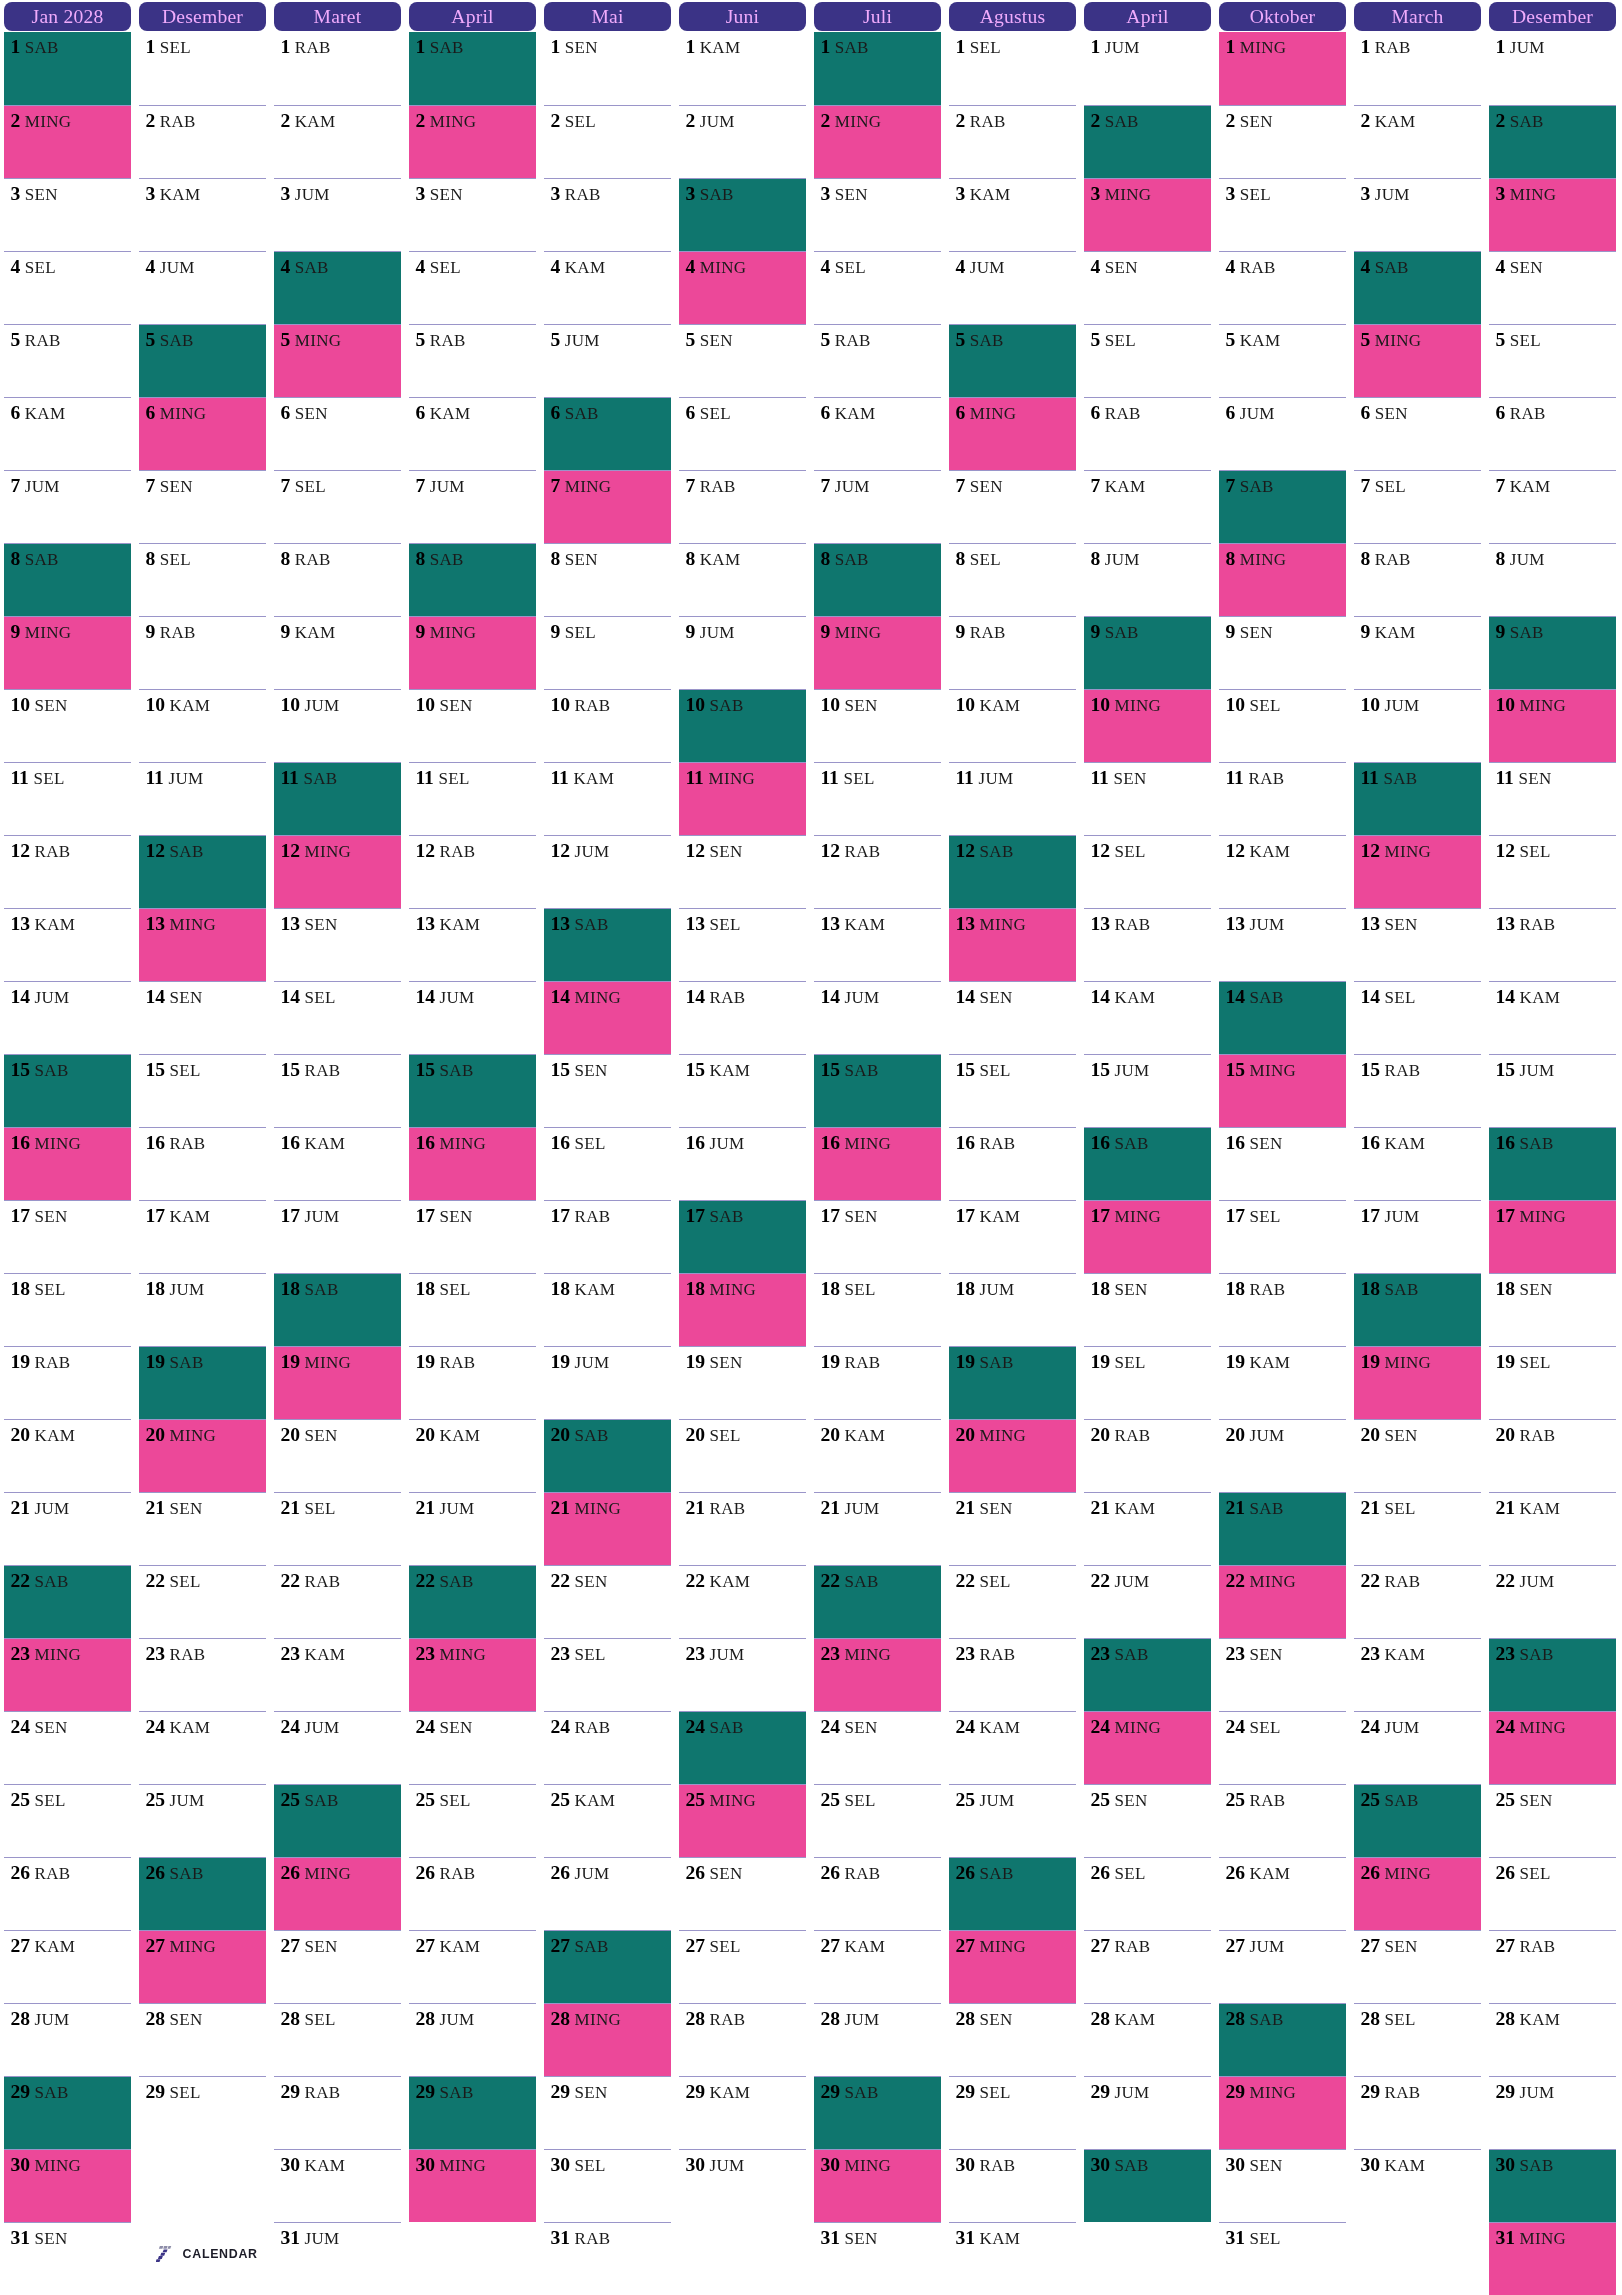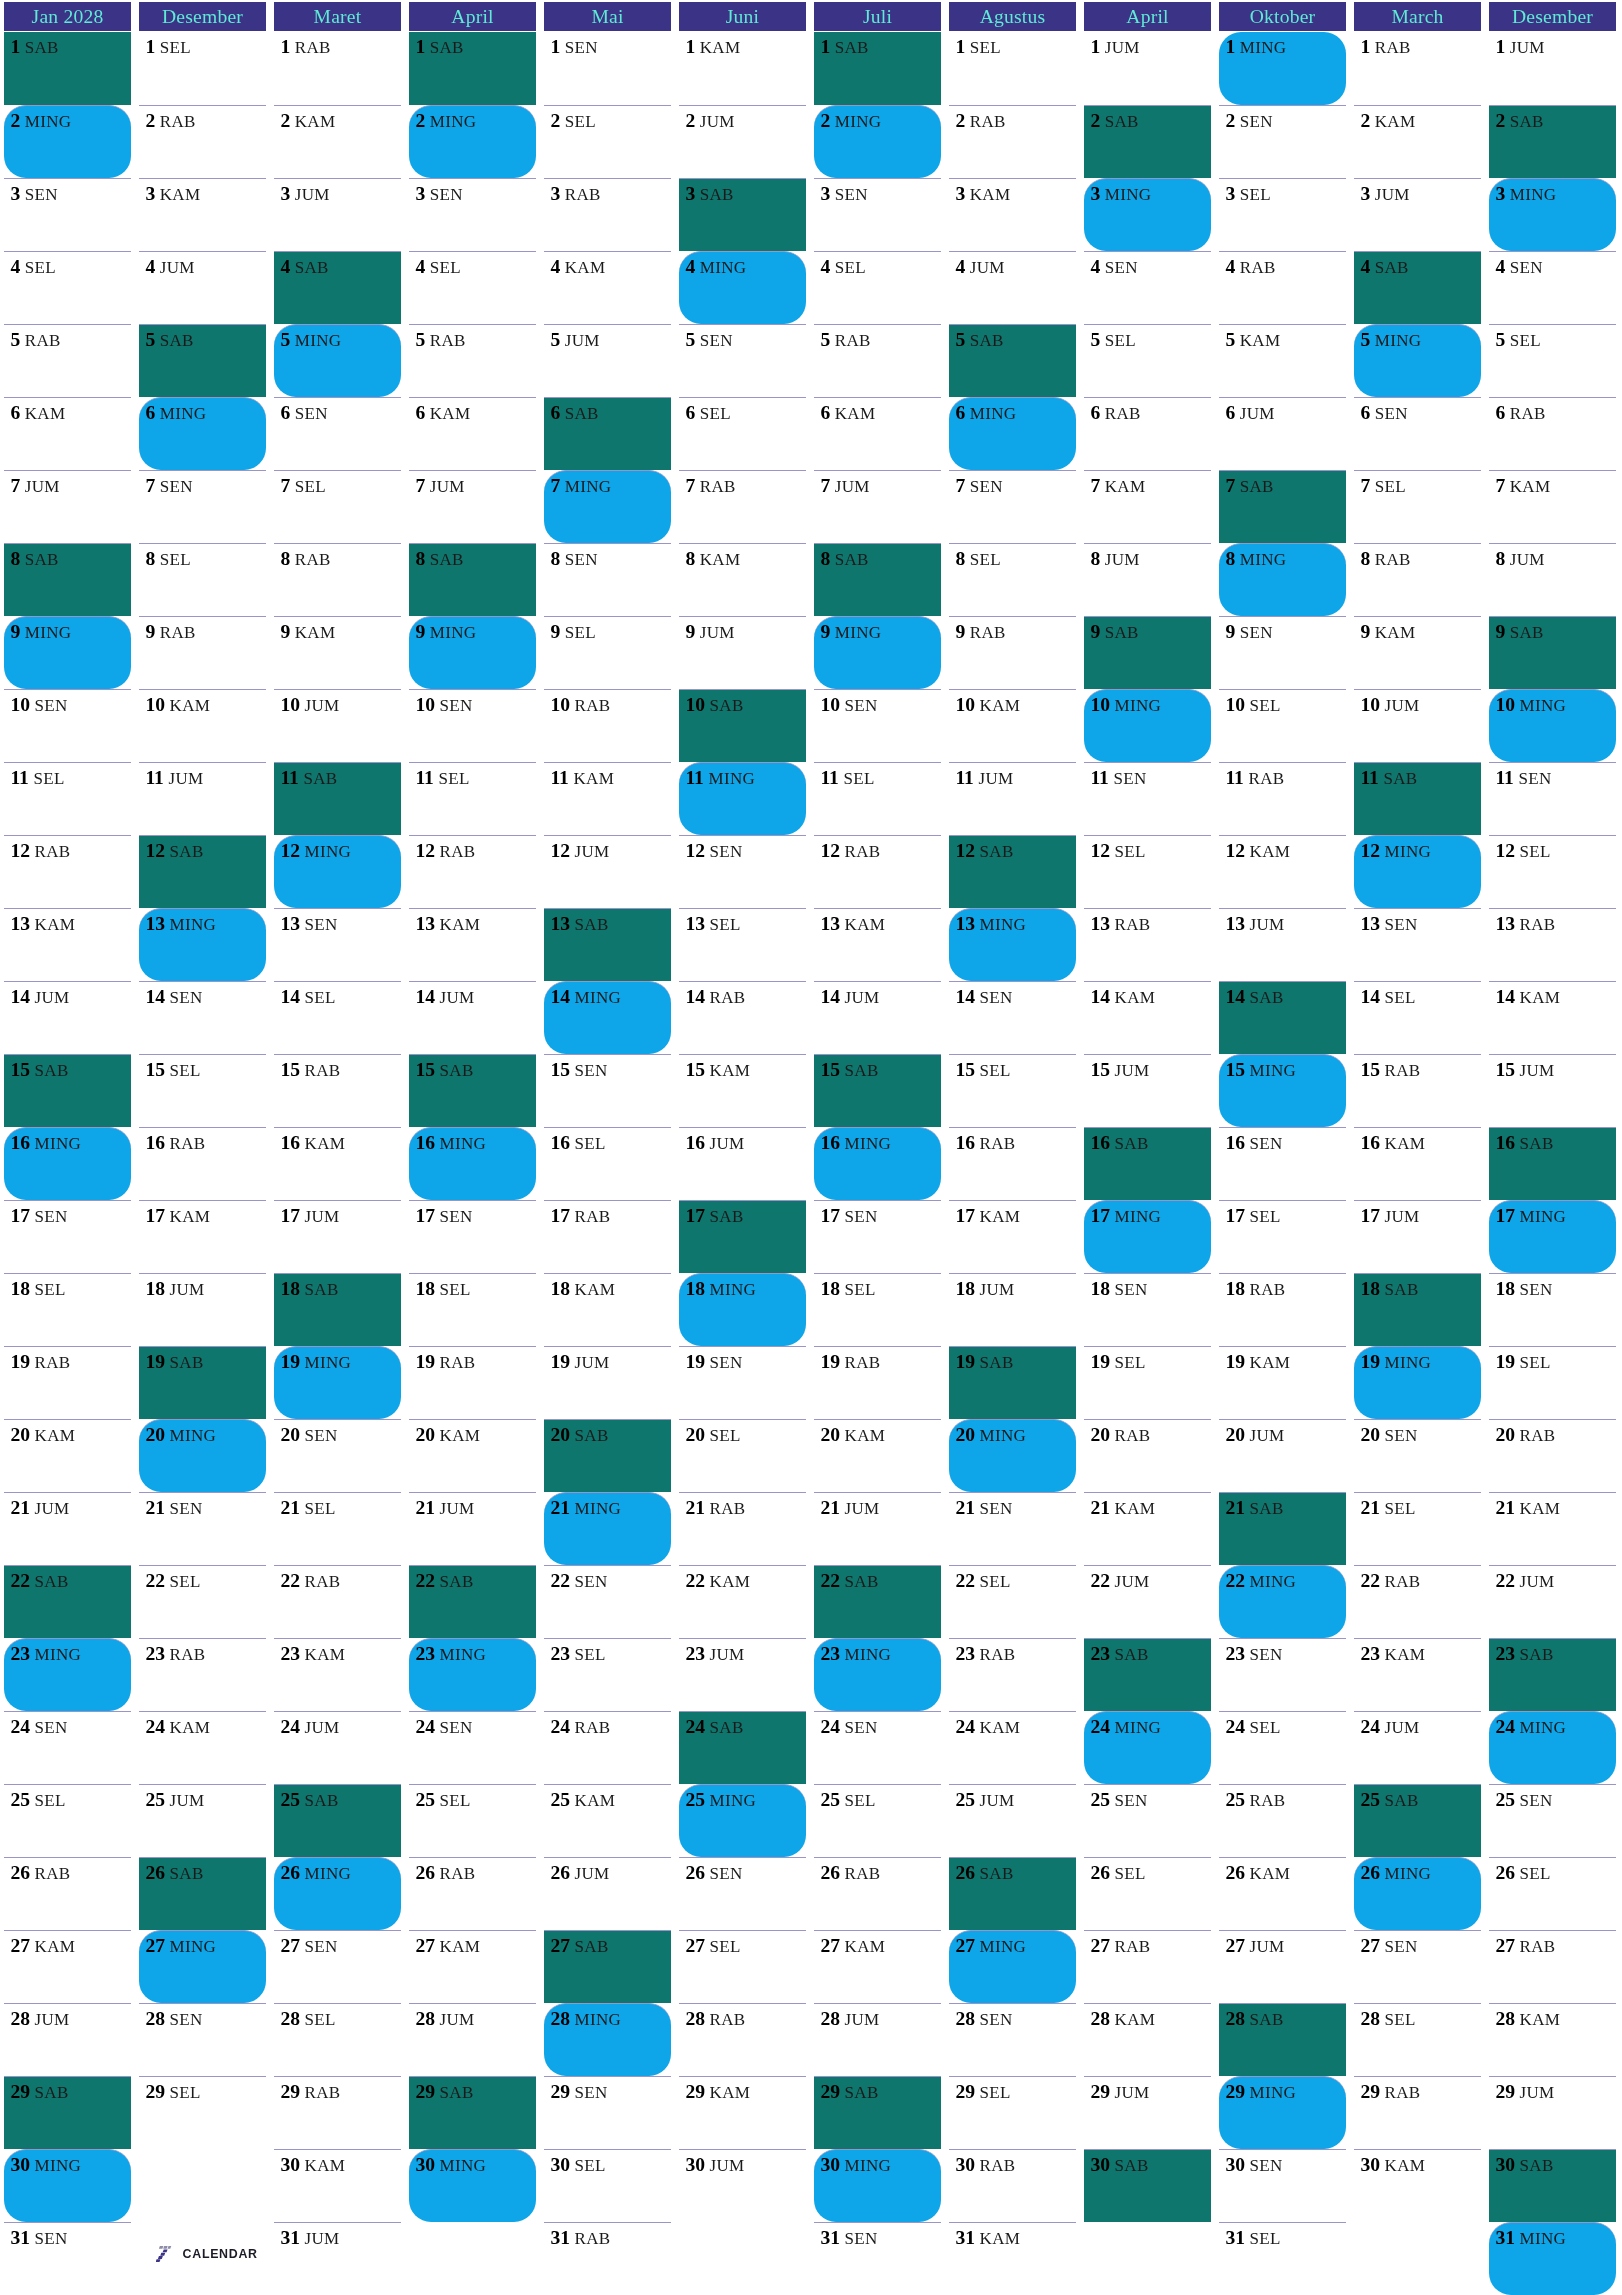--- a/index.html
+++ b/index.html
@@ -38,7 +38,7 @@
     line-height: 29px;
     margin: 2px 3.9px 0.7px 3.9px;
     background: #3b3386;
-    color: #5eead4;
+    color: #f0abfc;
     text-align: center;
     font-size: 19.6px;
     font-weight: 400;
@@ -46,6 +46,7 @@
     white-space: nowrap;
     overflow: hidden;
     font-family: "Liberation Serif", "DejaVu Serif", serif;
+    border-radius: 8px;
   }
 
   .days-wrap {

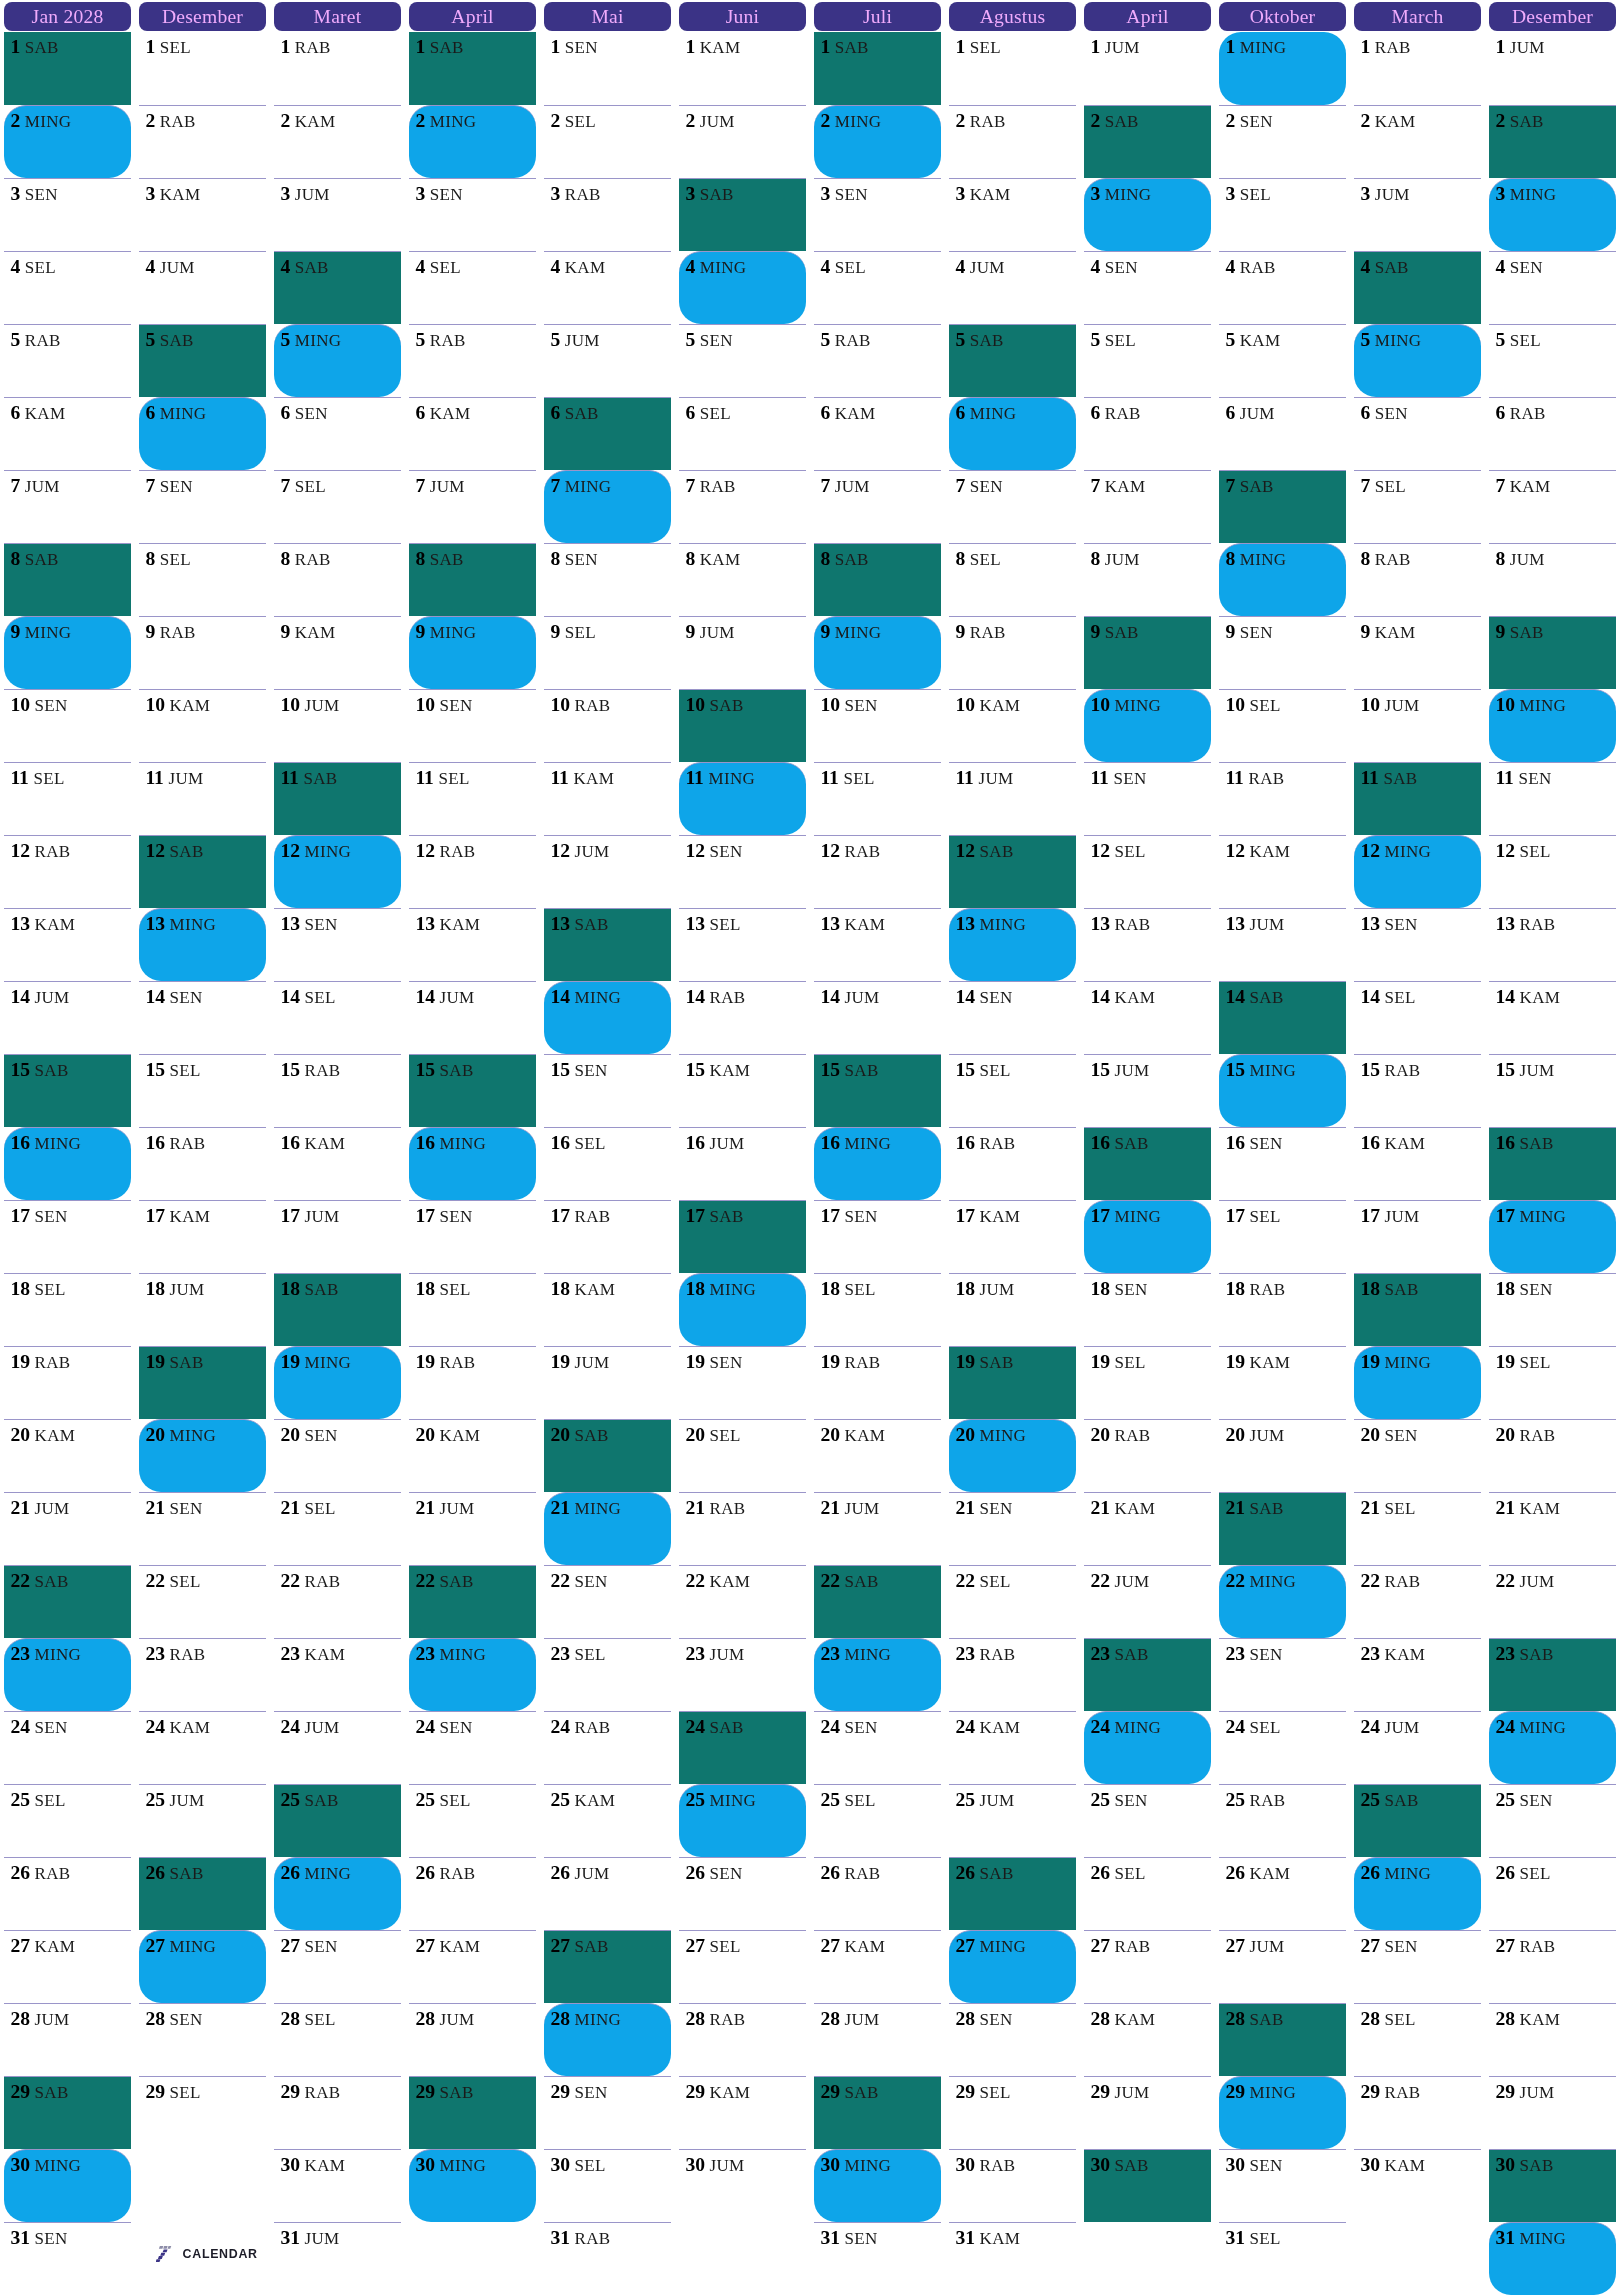--- a/index.html
+++ b/index.html
@@ -75,8 +75,7 @@
     background: #0f766e;
   }
   .day-cell.sun {
-    background: #0ea5e9;
-    border-radius: 22px;
+    background: #ec4899;
   }
   .day-cell.first {
     border-top: none;

